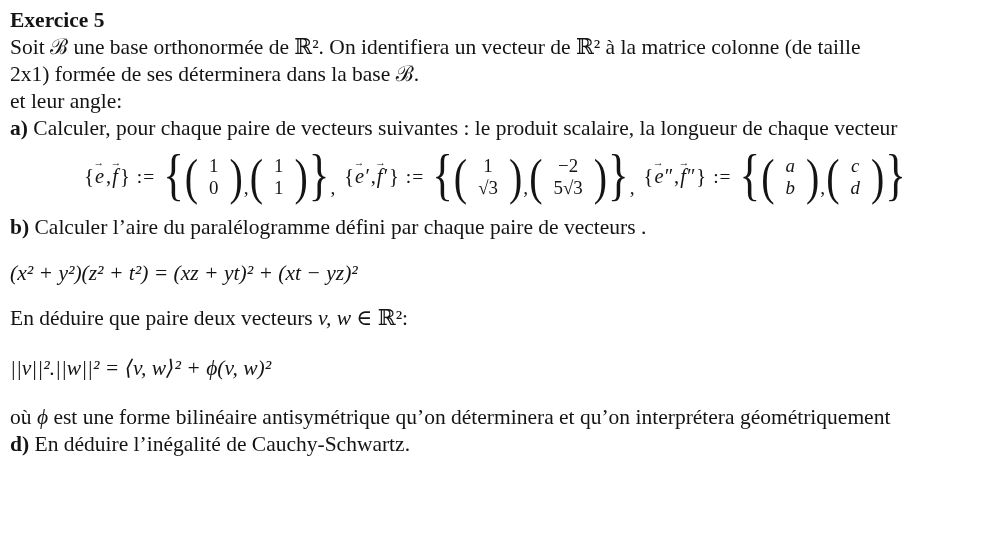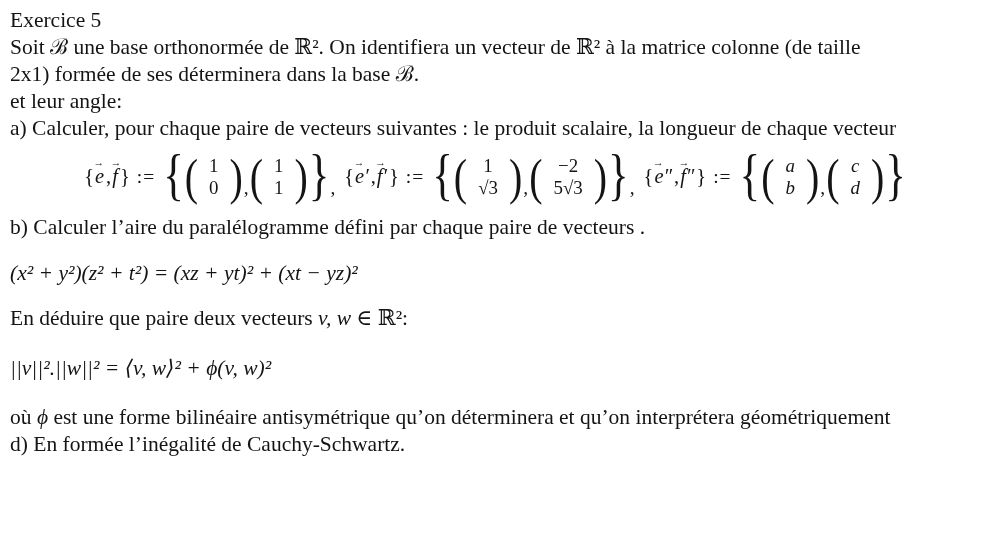--- a/index.html
+++ b/index.html
@@ -15,7 +15,7 @@
   }
   .page { padding: 7px 10px 0 10px; }
   p { margin: 0; line-height: 27px; }
-  .b { font-weight: normal; }
+  .b { font-weight: bold; }
   .mi { font-style: italic; }
 
   

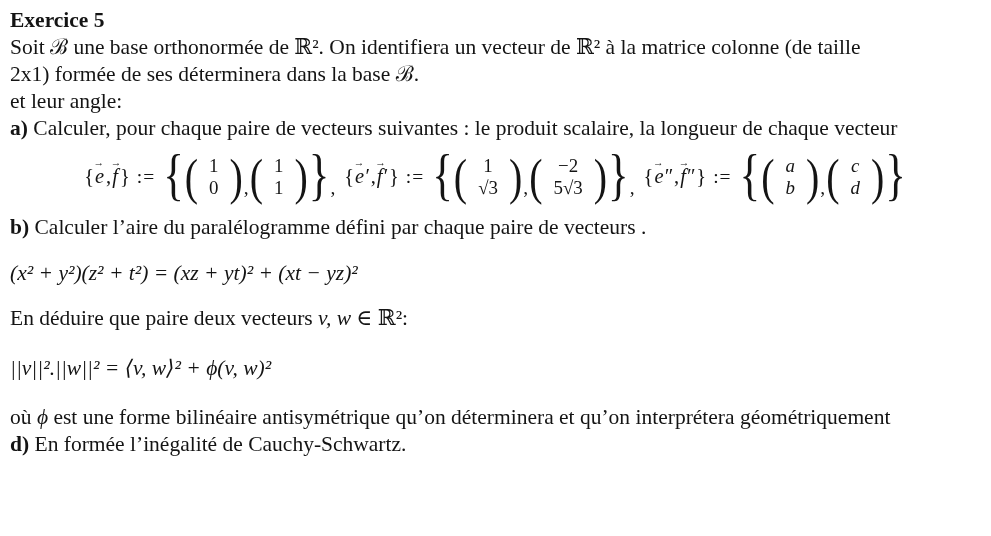--- a/index.html
+++ b/index.html
@@ -186,7 +186,7 @@
 
   <p><span>où </span><span class="mi">ϕ</span><span> est une forme bilinéaire antisymétrique qu’on déterminera et qu’on interprétera géométriquement</span></p>
 
-  <p><span class="b">d)</span><span> En formée l’inégalité de Cauchy-Schwartz.</span></p>
+  <p><span class="b">d)</span><span> En déduire l’inégalité de Cauchy-Schwartz.</span></p>
 
 </div>
 

